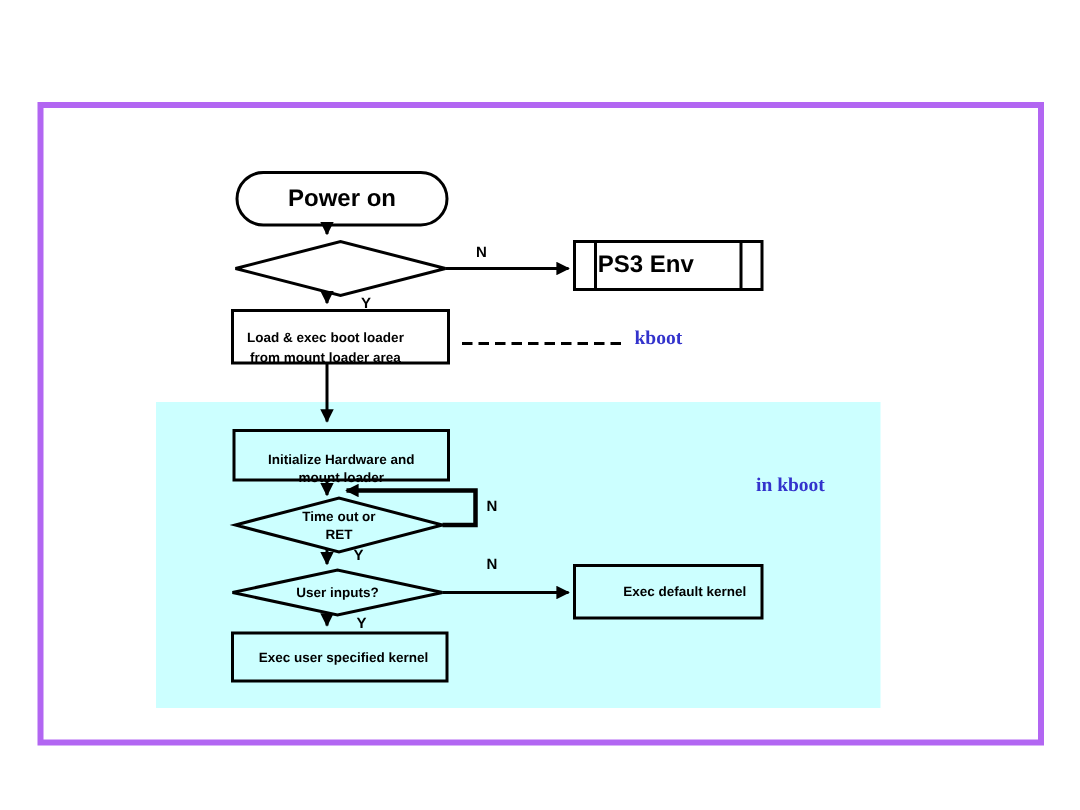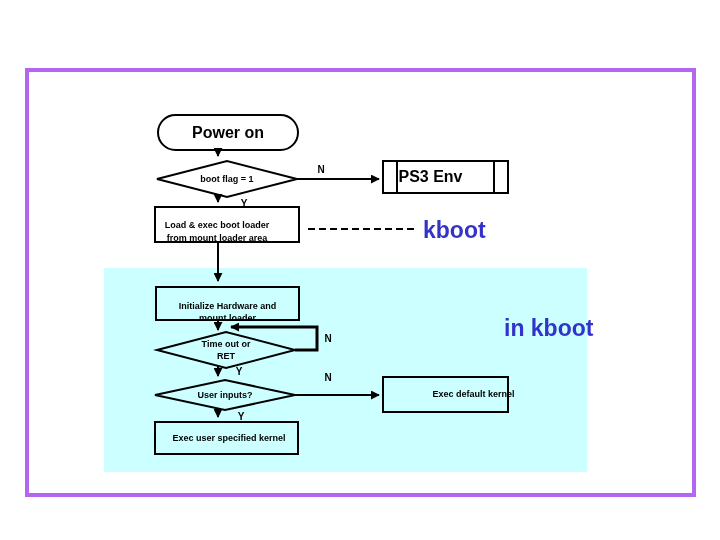--- a/index.html
+++ b/index.html
@@ -115,9 +115,6 @@
     <span>Power on</span>
   </div>
 
-  <div class="node-label t-process" style="left:157px; top:161px; width:140px; height:36px;">
-    <span>boot flag = 1</span>
-  </div>
 
   <div class="node-label t-predef" style="left:382px; top:161px; width:97px; height:32px;">
     <span>PS3 Env</span>

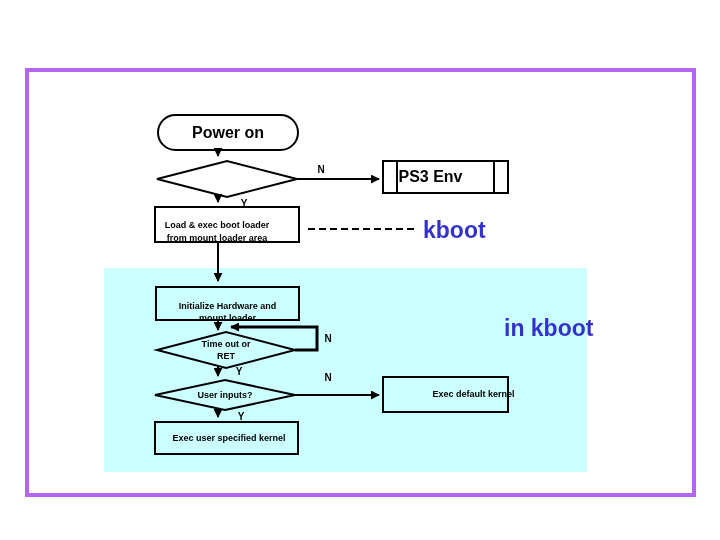--- a/index.html
+++ b/index.html
@@ -60,9 +60,10 @@
   .annotation {
     position: absolute;
     font-weight: bold;
-    font-size: 23px;
+    font-size: 13px;
     color: var(--accent-text);
     white-space: nowrap;
+    font-family: Liberation Serif, serif;
   }
   .edge-label {
     position: absolute;

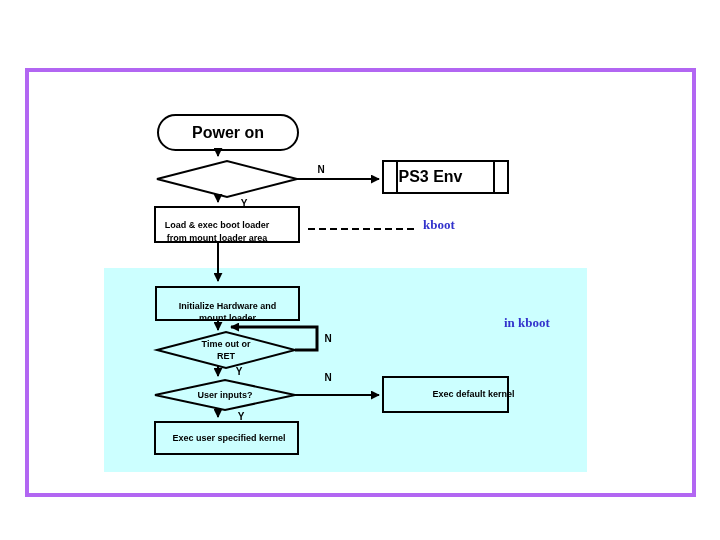--- a/index.html
+++ b/index.html
@@ -140,7 +140,7 @@
     <span>User inputs?</span>
   </div>
 
-  <div class="node-label t-process" style="left:383px; top:377px; width:147px; height:35px;margin-left:17px;">
+  <div class="node-label t-process" style="left:383px; top:377px; width:147px; height:35px;">
     <span>Exec default kernel</span>
   </div>
 

